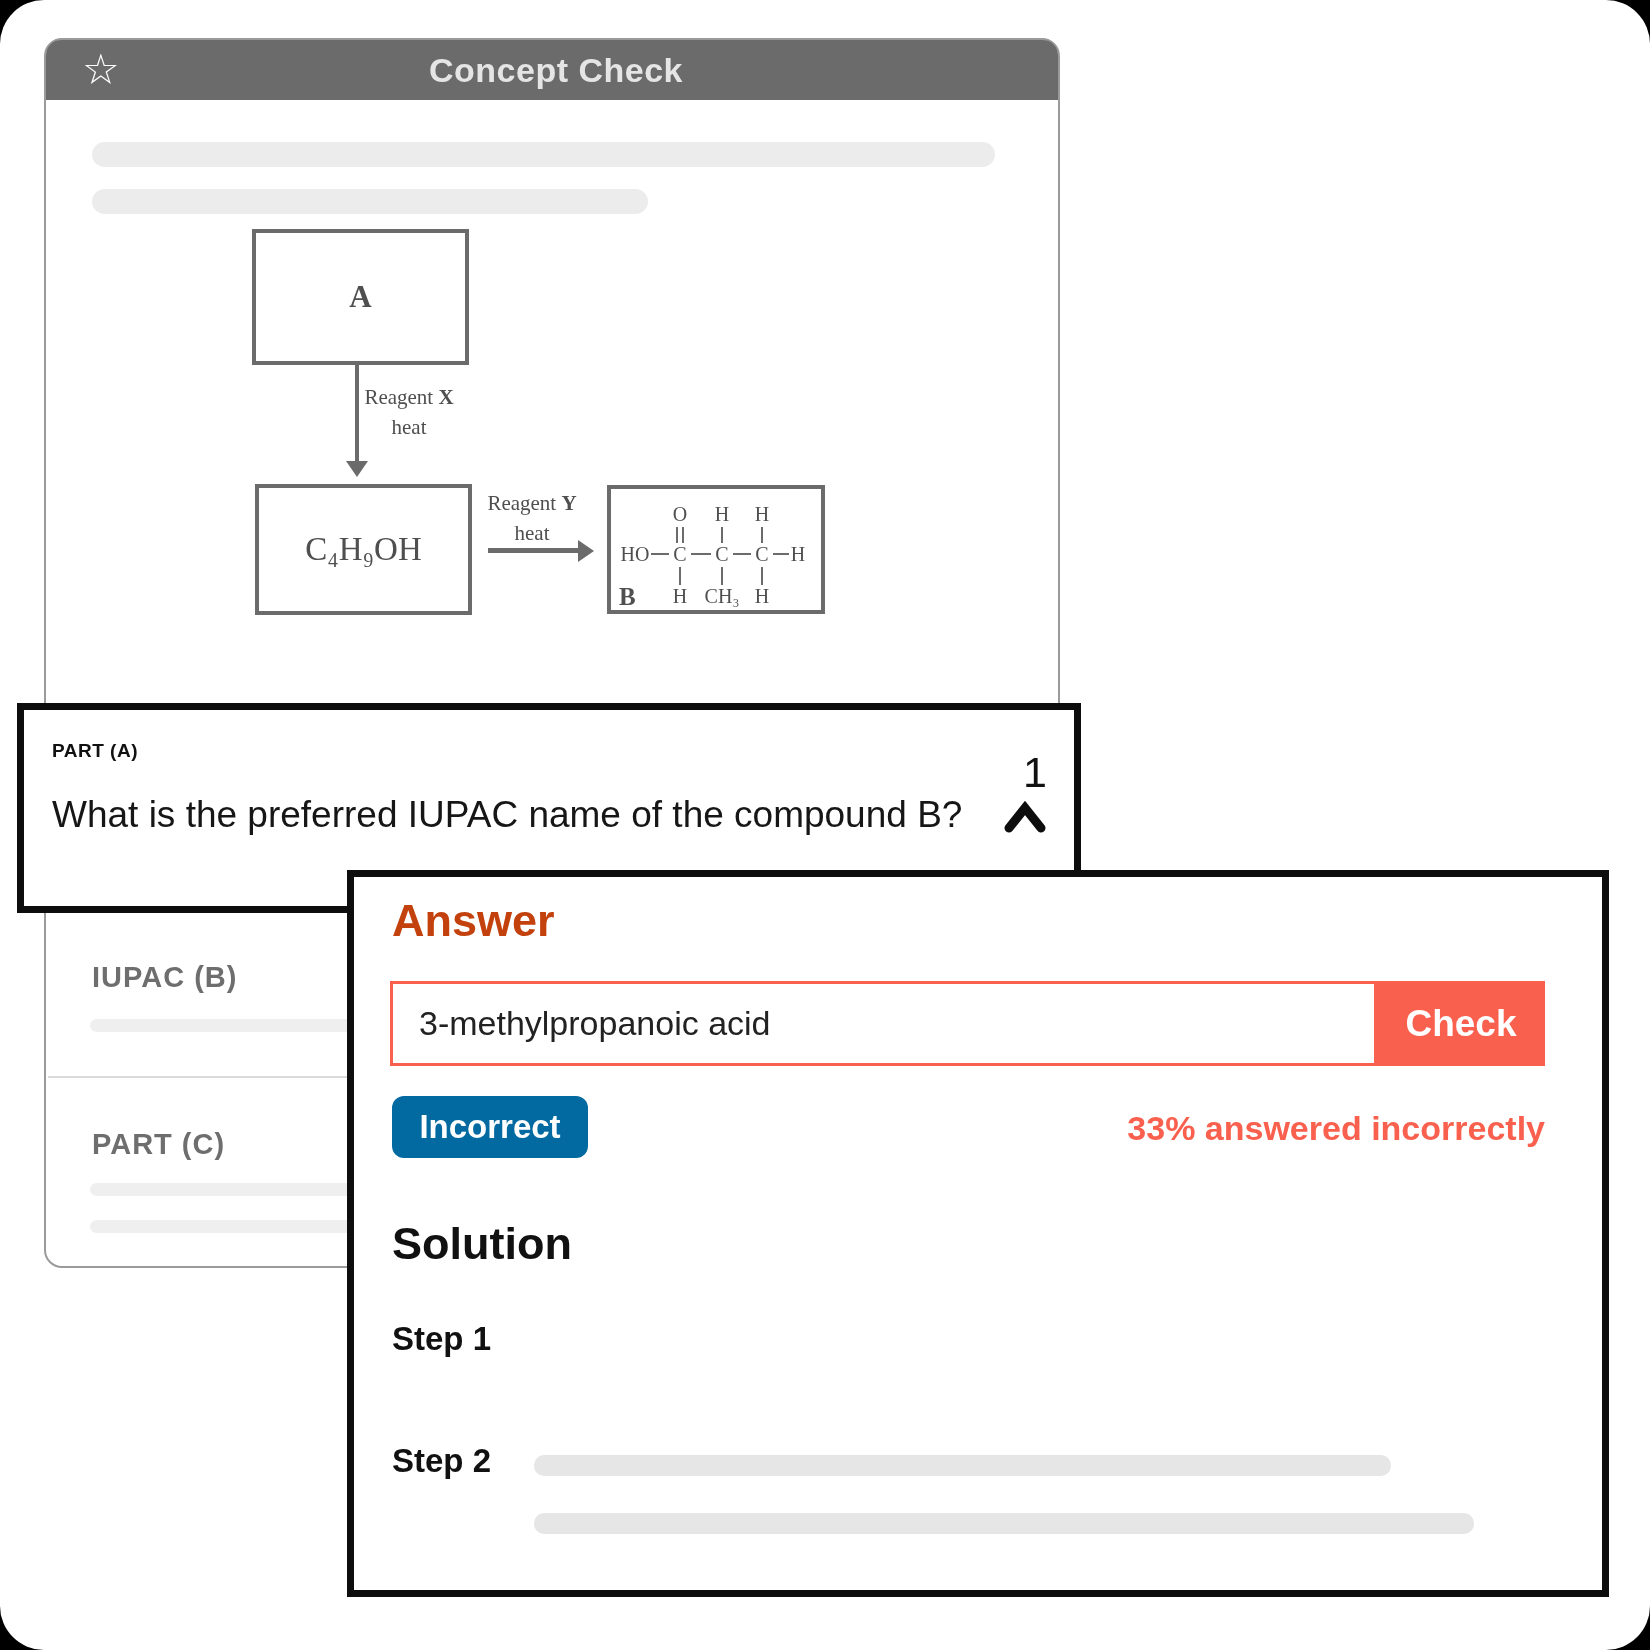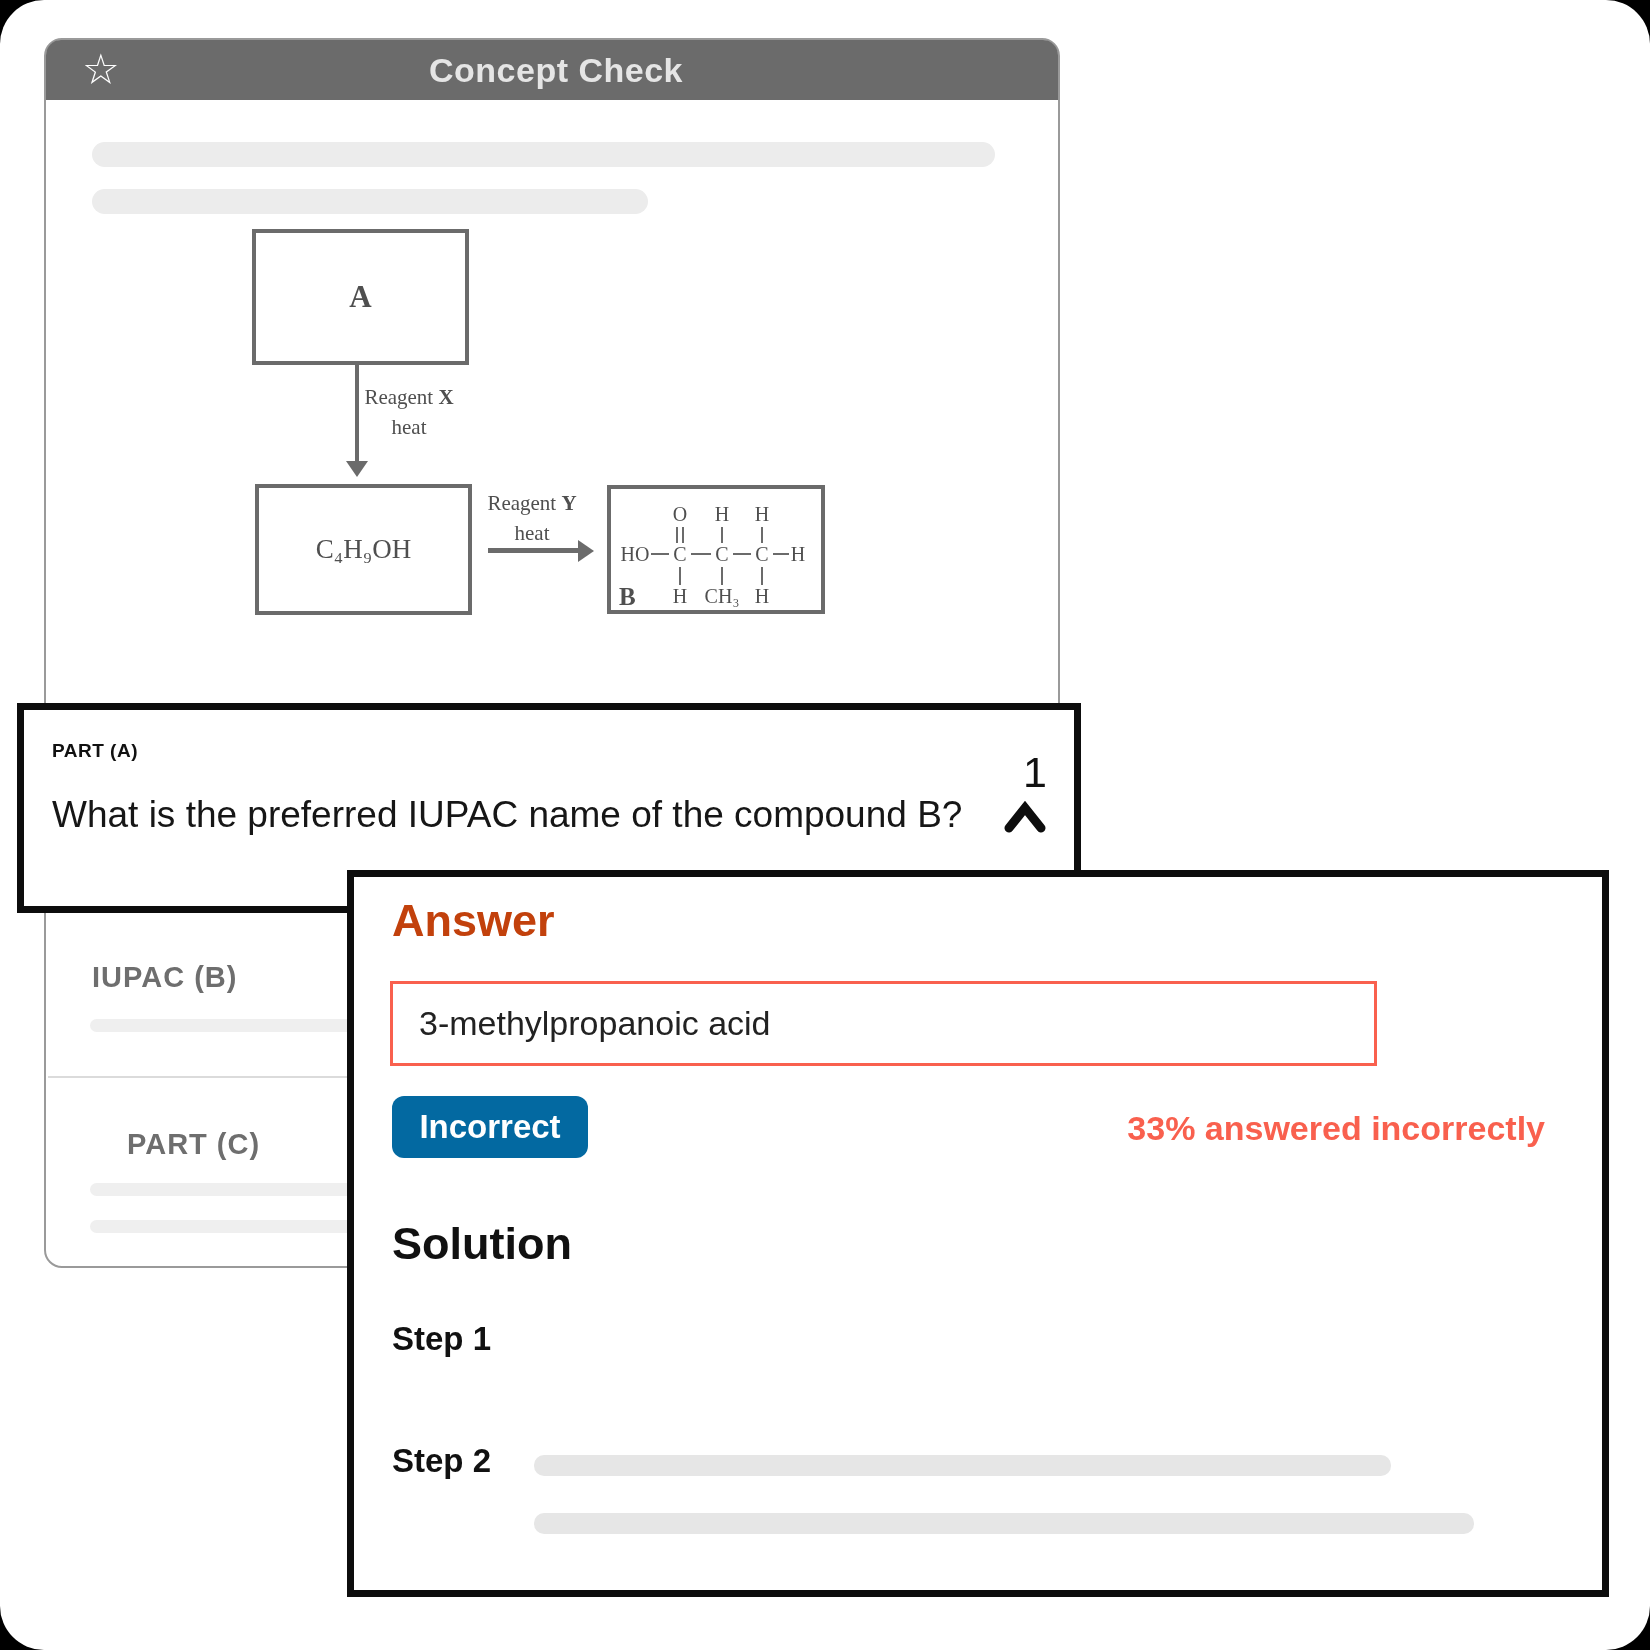--- a/index.html
+++ b/index.html
@@ -25,7 +25,7 @@
         align-items:center;justify-content:center;
         font-family:"Liberation Serif","DejaVu Serif",serif;color:#4F4F4F;}
   .boxA{left:206px;top:189px;width:209px;height:128px;font-size:31px;font-weight:bold;}
-  .boxF{left:209px;top:444px;width:209px;height:123px;font-size:27px;}
+  .boxF{left:209px;top:444px;width:209px;height:123px;font-size:33px;}
   .boxB{left:561px;top:445px;width:210px;height:121px;}
   .vline{position:absolute;left:309px;top:325px;width:4px;height:98px;background:#6B6B6B;}
   .vhead{position:absolute;left:300px;top:421px;width:0;height:0;

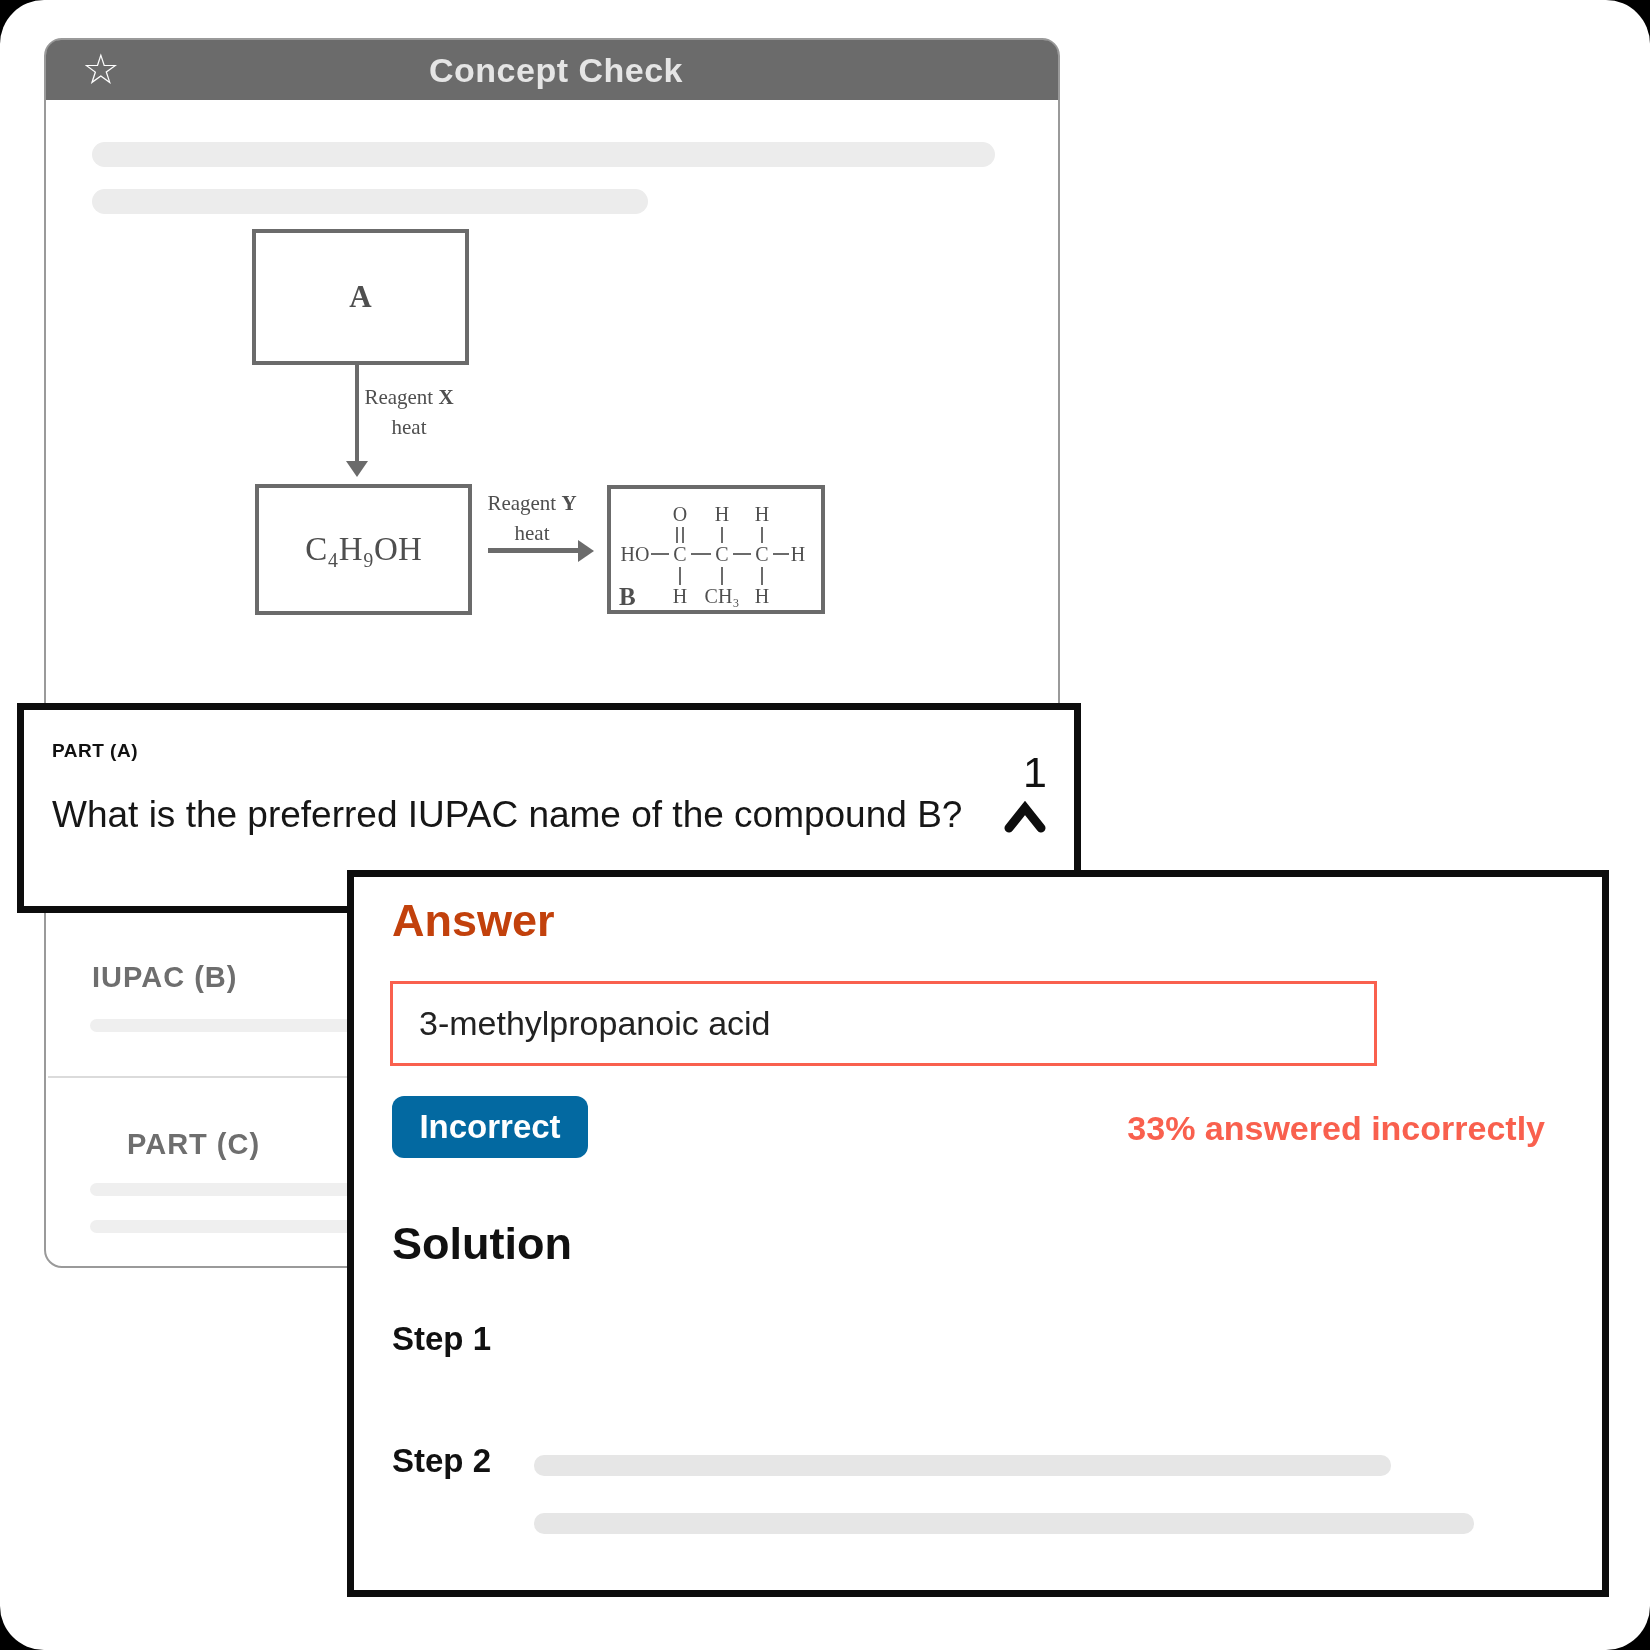--- a/index.html
+++ b/index.html
@@ -182,6 +182,7 @@
 
     <div class="ans-row">
       <input class="ans-input" type="text" value="3-methylpropanoic acid" style="">
+      <button class="check-btn">Check</button>
     </div>
 
     <div class="badge">Incorrect</div>

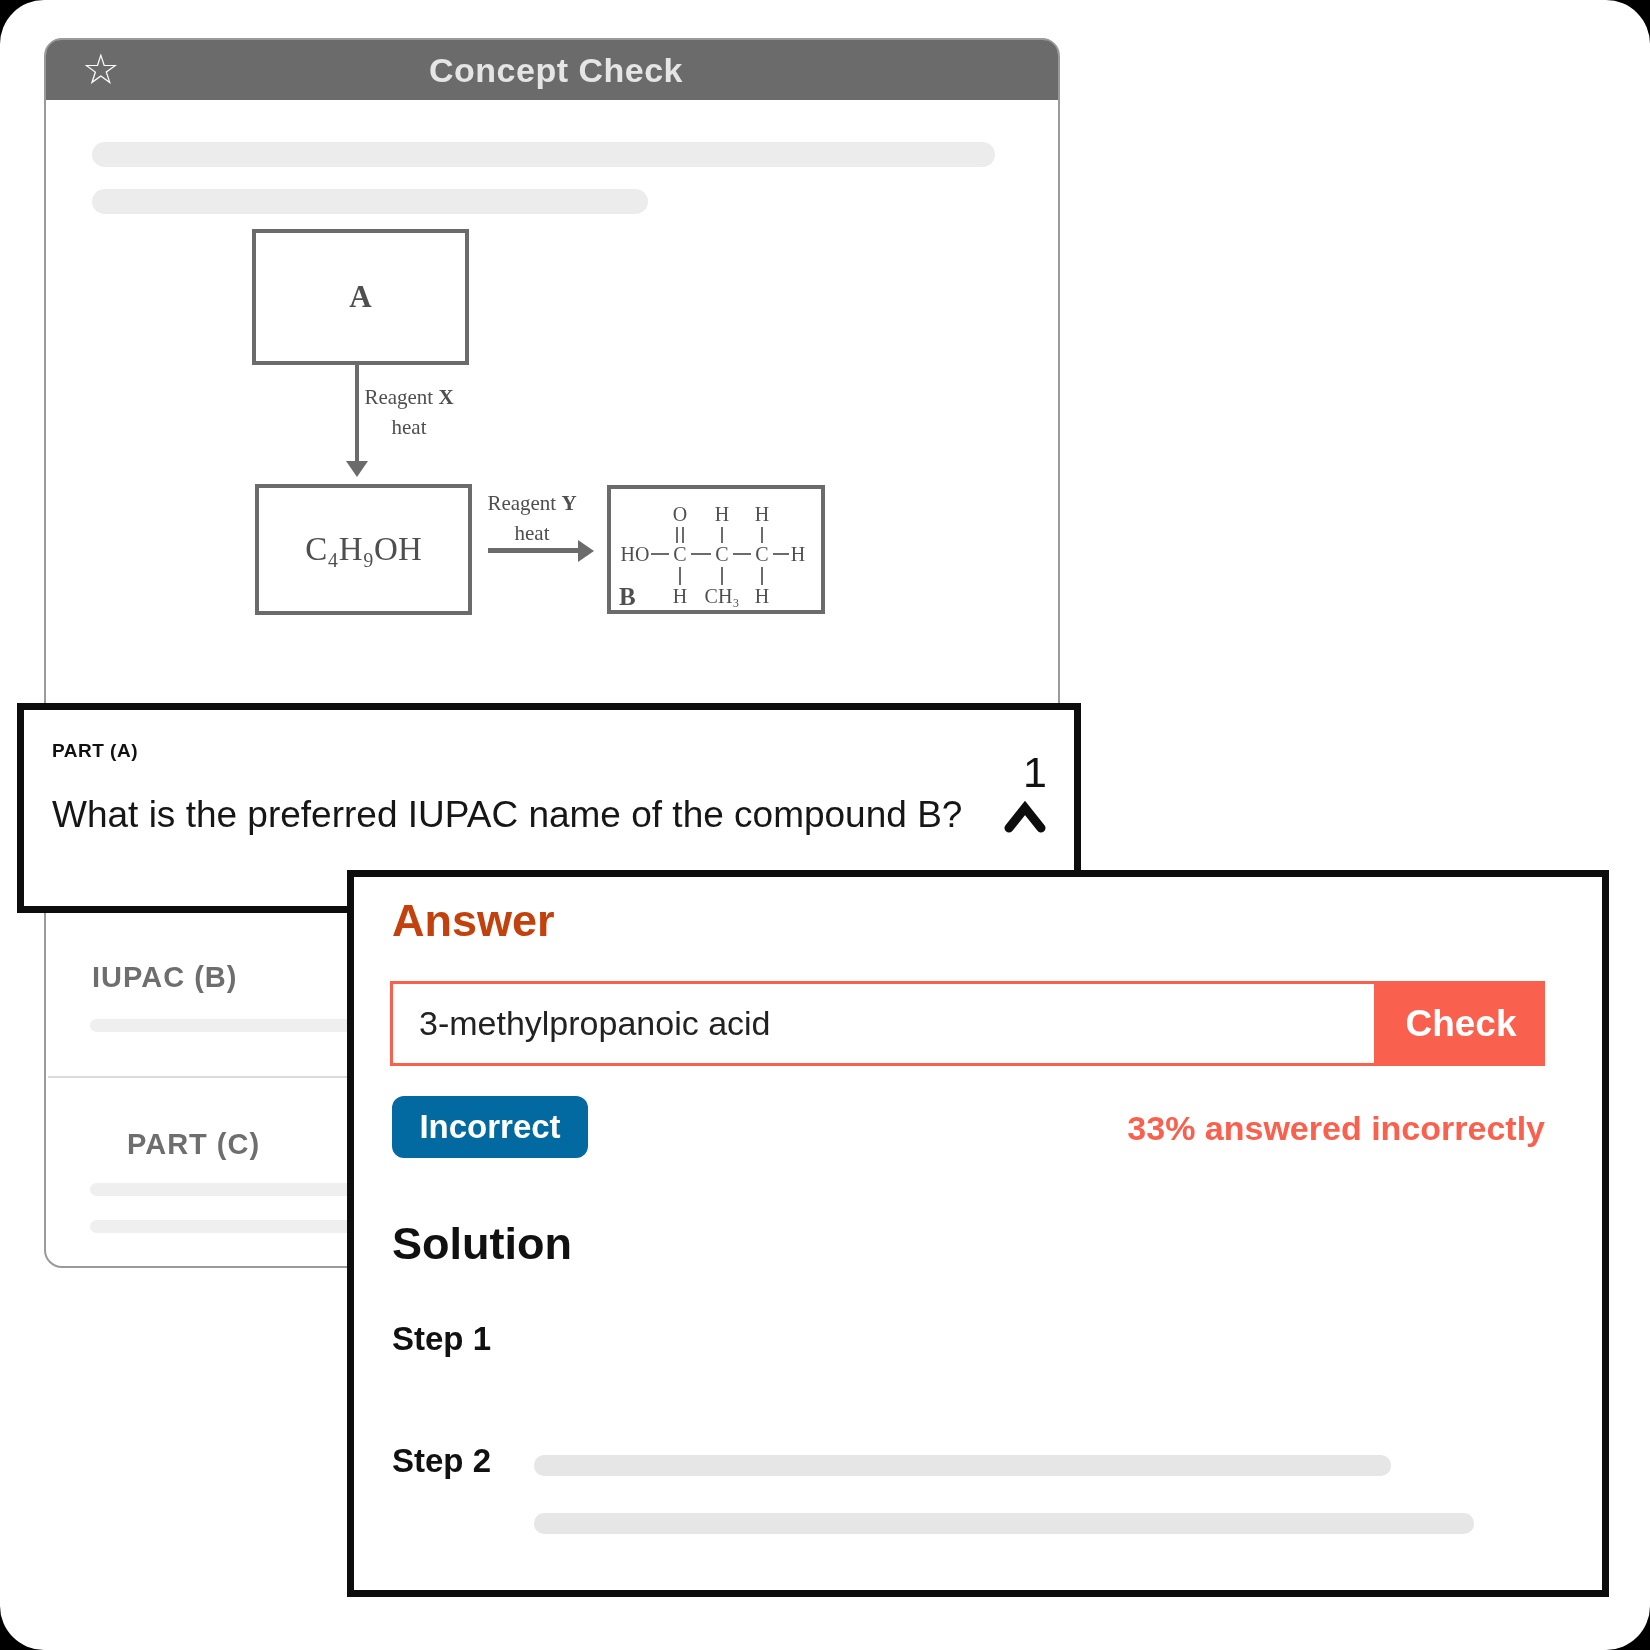--- a/index.html
+++ b/index.html
@@ -43,7 +43,7 @@
   
   .part-label{position:absolute;font-size:29px;font-weight:bold;color:#6E6E6E;letter-spacing:1px;}
   .pb-label{left:46px;top:921px;cursor:pointer;}
-  .pc-label{left:46px;top:1088px;cursor:pointer;margin-left:35px;}
+  .pc-label{left:46px;top:1088px;cursor:pointer;}
   .thinbar{position:absolute;background:#EFEFEF;border-radius:7px;height:13px;width:780px;left:44px;}
   .pb-bar{top:979px;}
   .pc-bar1{top:1143px;}

